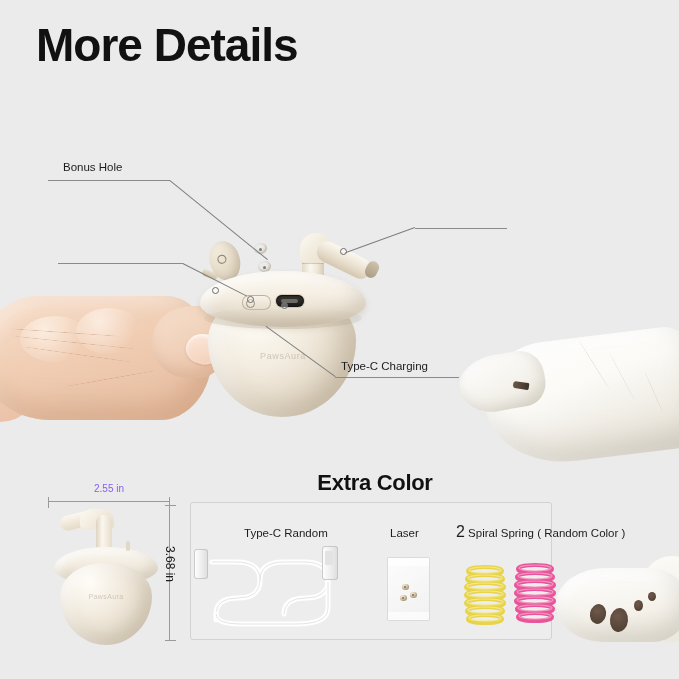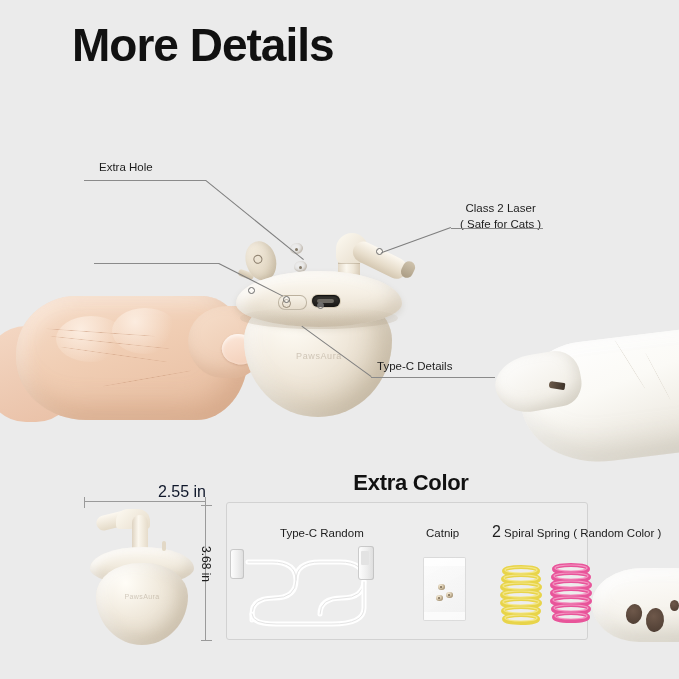--- a/index.html
+++ b/index.html
@@ -11,7 +11,7 @@
     overflow:hidden;
     position:relative;
   }
-  .stage{position:absolute;inset:0;margin-left:36px;}
+  .stage{position:absolute;inset:0;}
 
   
   #page-title{

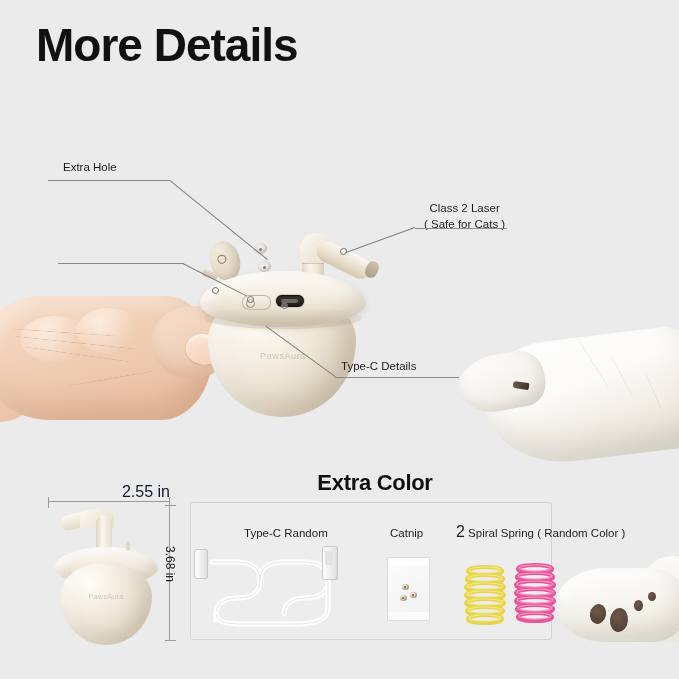--- a/index.html
+++ b/index.html
@@ -328,7 +328,7 @@
   </div>
 
   <div class="anno" id="lbl-catnip" style="left:63px;top:160px;">
-    <span>Extra Hole</span>
+    <span>Bonus Hole</span>
   </div>
   <div class="ul" style="left:48px;top:180px;width:122px;"></div>
   <div class="leader" style="left:170px;top:180px;width:126px;transform:rotate(39deg);"></div>

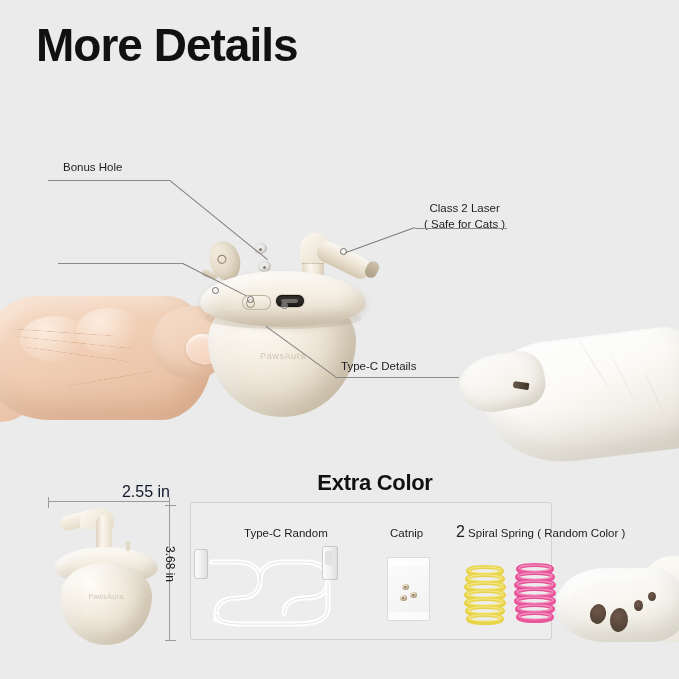--- a/index.html
+++ b/index.html
@@ -338,10 +338,6 @@
   <div class="leader" style="left:183px;top:263px;width:72px;transform:rotate(27deg);"></div>
   <div class="dot" style="left:247px;top:296px;"></div>
 
-  <div class="anno" id="lbl-laser" style="left:424px;top:201px;text-align:center;">
-    <span>Class 2  Laser</span>
-    <span class="l2">( Safe for Cats )</span>
-  </div>
   <div class="ul" style="left:415px;top:228px;width:92px;"></div>
   <div class="leader" style="left:415px;top:228px;width:74px;transform:rotate(160deg);"></div>
   <div class="dot" style="left:340px;top:248px;"></div>

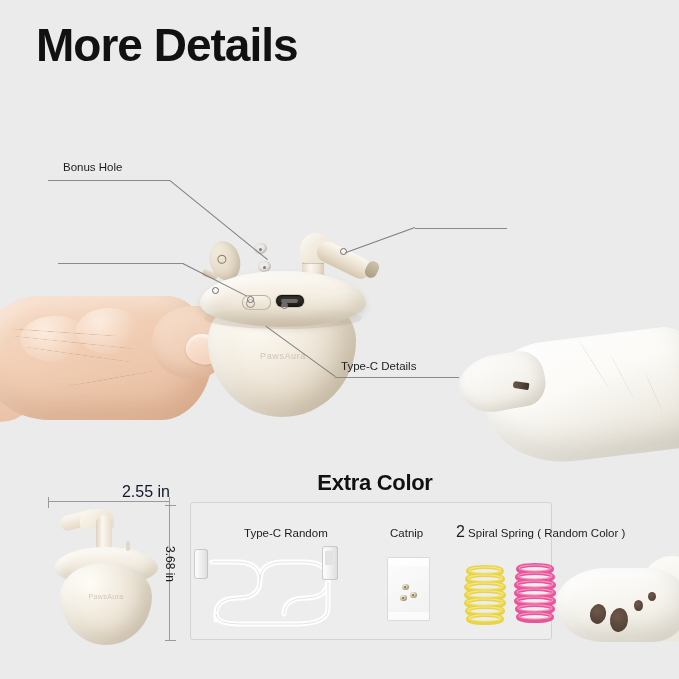--- a/index.html
+++ b/index.html
@@ -343,7 +343,7 @@
   <div class="dot" style="left:340px;top:248px;"></div>
 
   <div class="anno" id="lbl-charge" style="left:341px;top:359px;">
-    <span>Type-C Details</span>
+    <span>Type-C Charging</span>
   </div>
   <div class="ul" style="left:335px;top:377px;width:124px;"></div>
   <div class="leader" style="left:335px;top:377px;width:86px;transform:rotate(216deg);"></div>

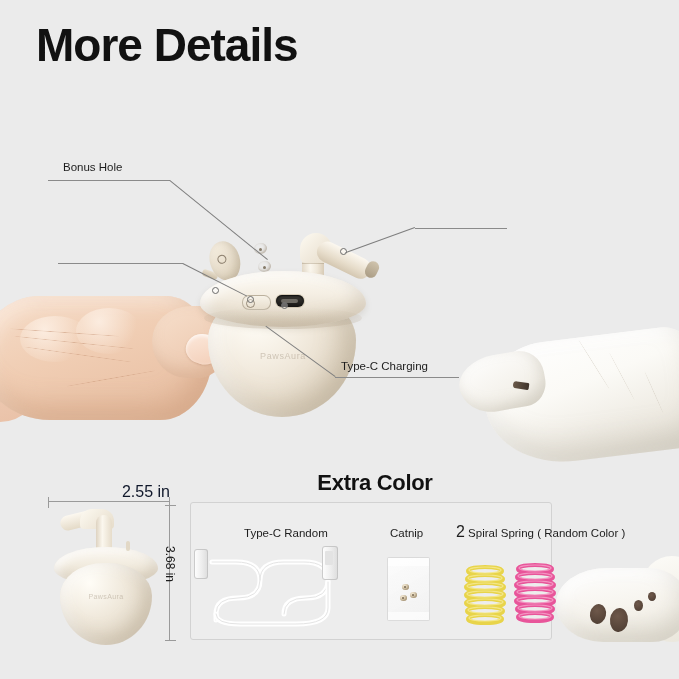--- a/index.html
+++ b/index.html
@@ -205,7 +205,7 @@
   .dim-h .cap{position:absolute;top:-5px;width:0;height:11px;border-left:1px solid #9a9a9a;}
   .dim-v{position:absolute;left:133px;top:18px;width:0;height:136px;border-left:1px solid #9a9a9a;}
   .dim-v .cap{position:absolute;left:-5px;width:11px;height:0;border-top:1px solid #9a9a9a;}
-  #dim-width{position:absolute;left:12px;top:-4px;width:122px;text-align:right;font-size:16px;color:#0f172a;}
+  #dim-width{position:absolute;left:12px;top:-4px;width:122px;text-align:center;font-size:10px;color:#8b5cf6;}
   #dim-height{
     position:absolute;left:116px;top:70px;font-size:12px;color:#1d1d1d;
     transform:rotate(90deg);transform-origin:50% 50%;white-space:nowrap;

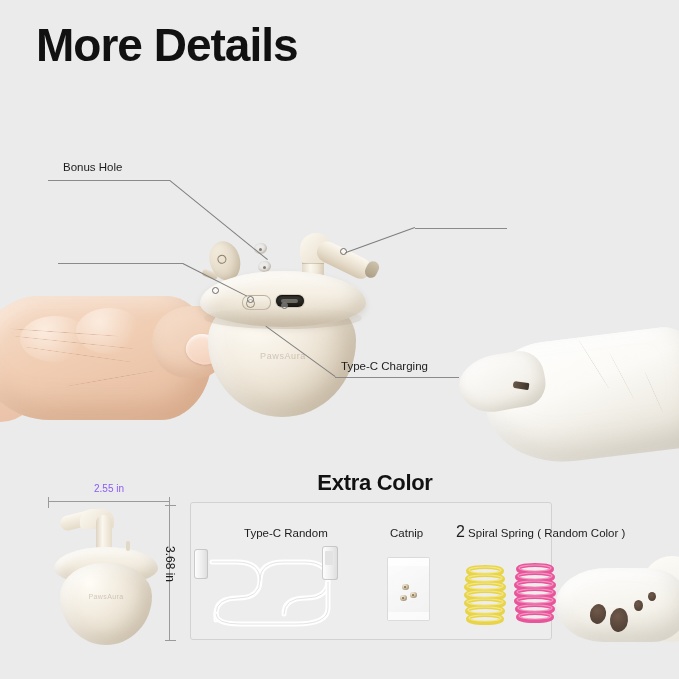--- a/index.html
+++ b/index.html
@@ -397,7 +397,7 @@
 
   <div class="b-label" style="left:244px;top:527px;">Type-C Random</div>
 
-  <div class="b-label" style="left:390px;top:527px;">Catnip</div>
+  <div class="b-label" style="left:390px;top:527px;">Laser</div>
 
   <div class="b-label" id="lbl-spring" style="left:456px;top:522px;">
     <span class="big">2</span>

